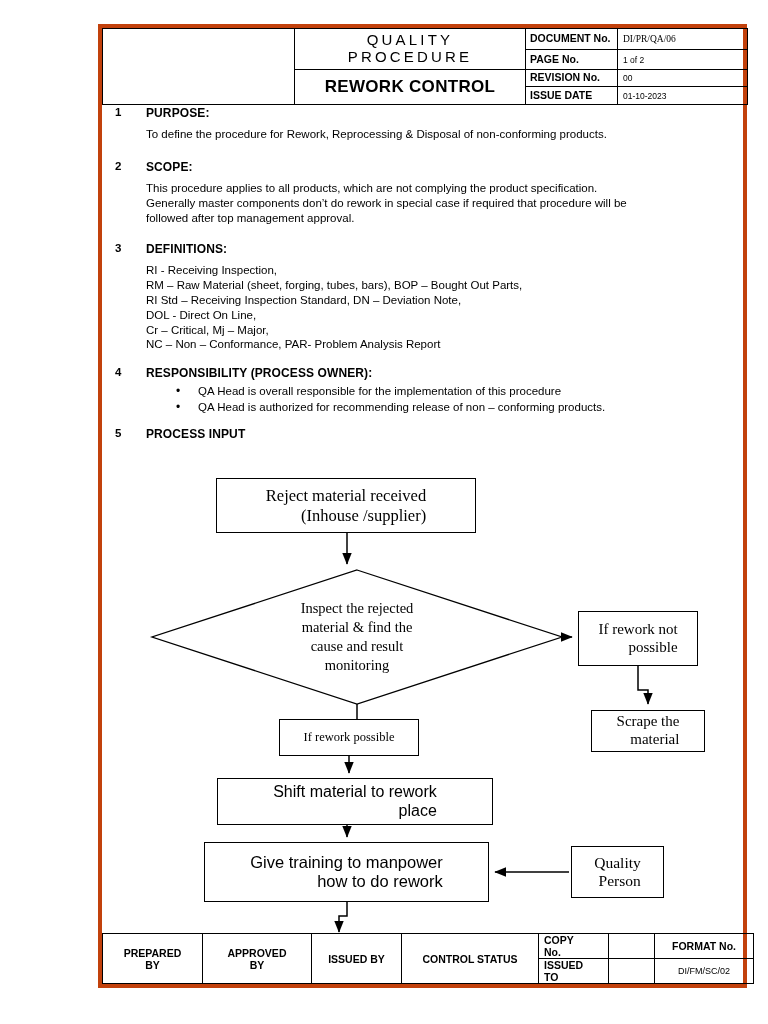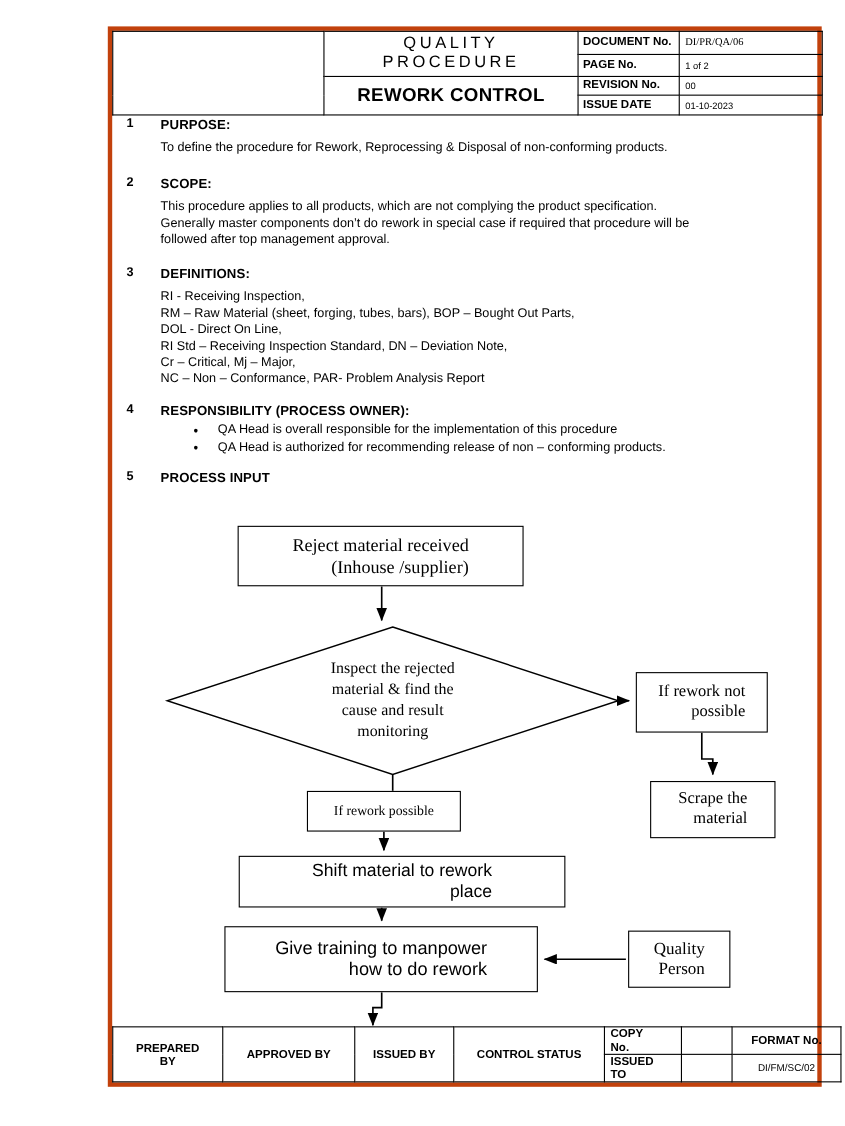--- a/index.html
+++ b/index.html
@@ -260,8 +260,8 @@
       <div class="sec-body">
         <span class="ln">RI - Receiving Inspection,</span>
         <span class="ln">RM – Raw Material (sheet, forging, tubes, bars), BOP – Bought Out Parts,</span>
+        <span class="ln">RI Std – Receiving Inspection Standard, DN – Deviation Note,</span>
         <span class="ln">DOL - Direct On Line,</span>
-        <span class="ln">RI Std – Receiving Inspection Standard, DN – Deviation Note,</span>
         <span class="ln">Cr – Critical, Mj – Major,</span>
         <span class="ln">NC – Non – Conformance, PAR- Problem Analysis Report</span>
       </div>

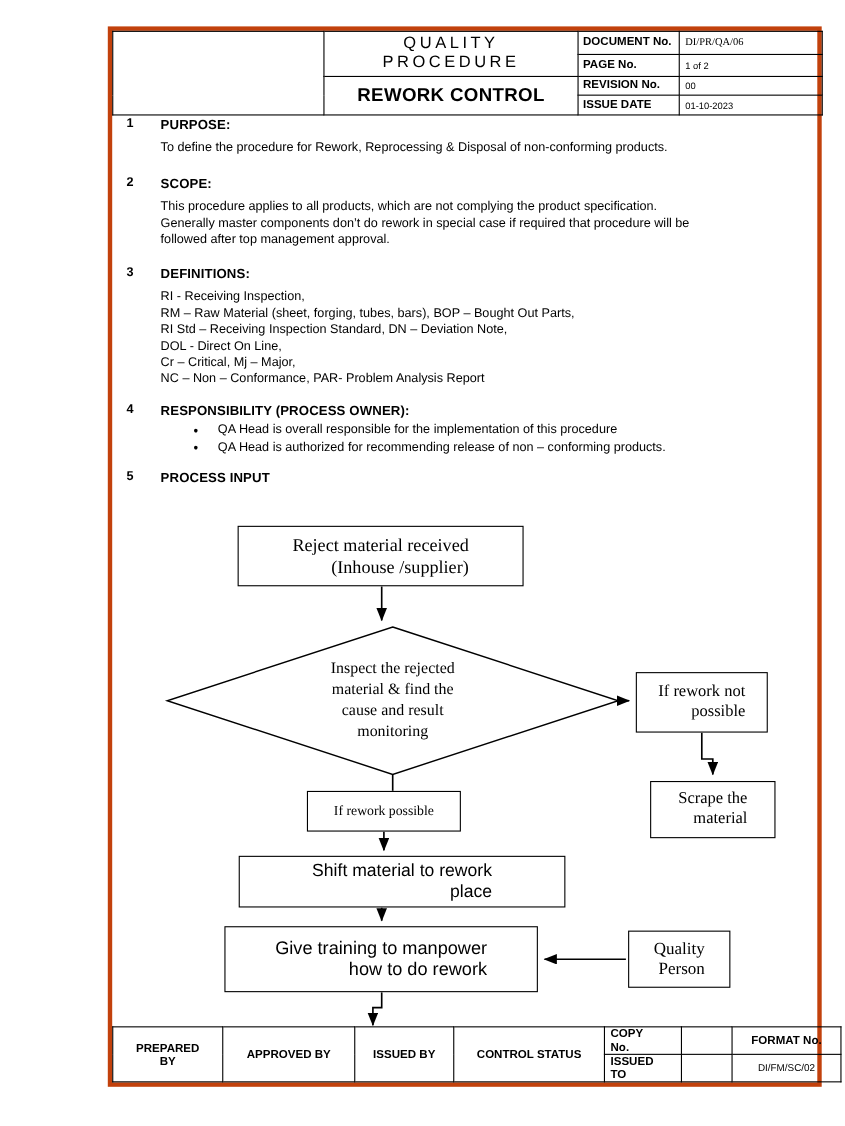--- a/index.html
+++ b/index.html
@@ -146,7 +146,7 @@
 
   #node-reject     { left:114px; top:30px;  width:260px; height:55px; font-size:16.5px; }
   #node-rework-not { left:476px; top:163px; width:120px; height:55px; font-size:15px; }
-  #node-scrape     { left:489px; top:262px; width:114px; height:52px; font-size:15px; }
+  #node-scrape     { left:489px; top:262px; width:114px; height:42px; font-size:15px; }
   #node-if-rework  { left:177px; top:271px; width:140px; height:37px; font-size:12.5px; font-weight:normal; }
   #node-shift      { left:115px; top:330px; width:297px; height:47px; font-size:16px; }
   #node-training   { left:102px; top:394px; width:285px; height:60px; font-size:16.5px; }

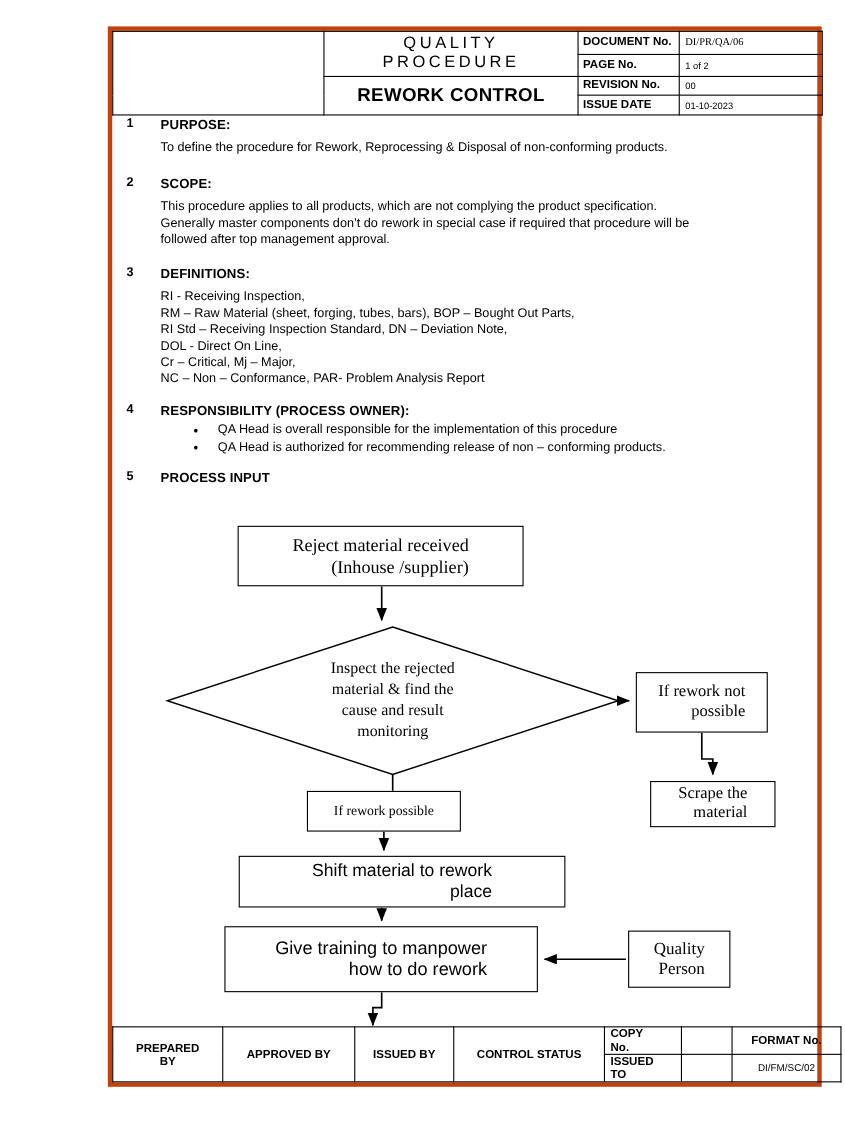--- a/index.html
+++ b/index.html
@@ -148,7 +148,7 @@
   #node-rework-not { left:476px; top:163px; width:120px; height:55px; font-size:15px; }
   #node-scrape     { left:489px; top:262px; width:114px; height:42px; font-size:15px; }
   #node-if-rework  { left:177px; top:271px; width:140px; height:37px; font-size:12.5px; font-weight:normal; }
-  #node-shift      { left:115px; top:330px; width:297px; height:47px; font-size:16px; }
+  #node-shift      { left:115px; top:330px; width:276px; height:47px; font-size:16px; }
   #node-training   { left:102px; top:394px; width:285px; height:60px; font-size:16.5px; }
   #node-quality    { left:469px; top:398px; width:93px; height:52px; font-size:15.5px; }
 

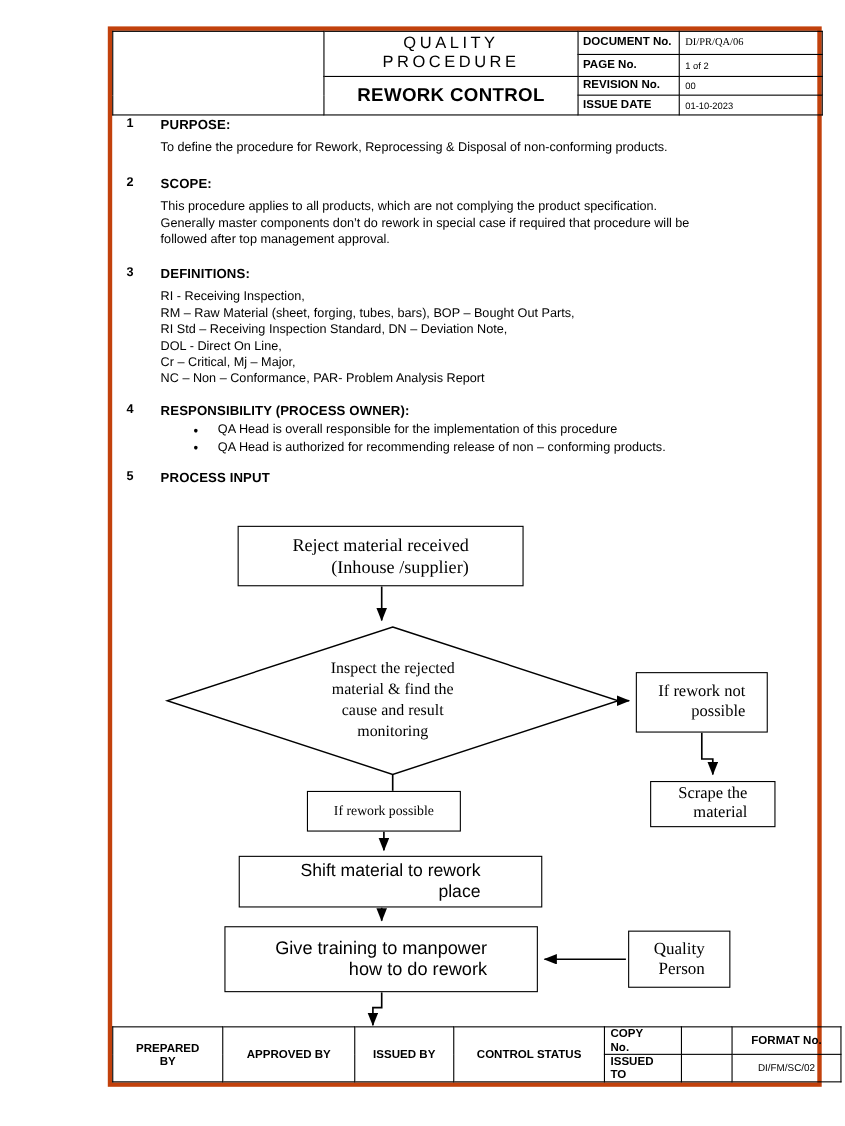--- a/index.html
+++ b/index.html
@@ -378,7 +378,7 @@
     <tbody>
         <tr>
       <td rowspan="2" style="width:100px">PREPARED BY</td>
-      <td rowspan="2" style="width:120px">APPROVED BY</td>
+      <td rowspan="2" style="width:109px">APPROVED BY</td>
       <td rowspan="2" style="width:90px">ISSUED BY</td>
       <td rowspan="2" style="width:137px">CONTROL STATUS</td>
       <td class="ft-lbl" style="width:70px">COPY No.</td>

